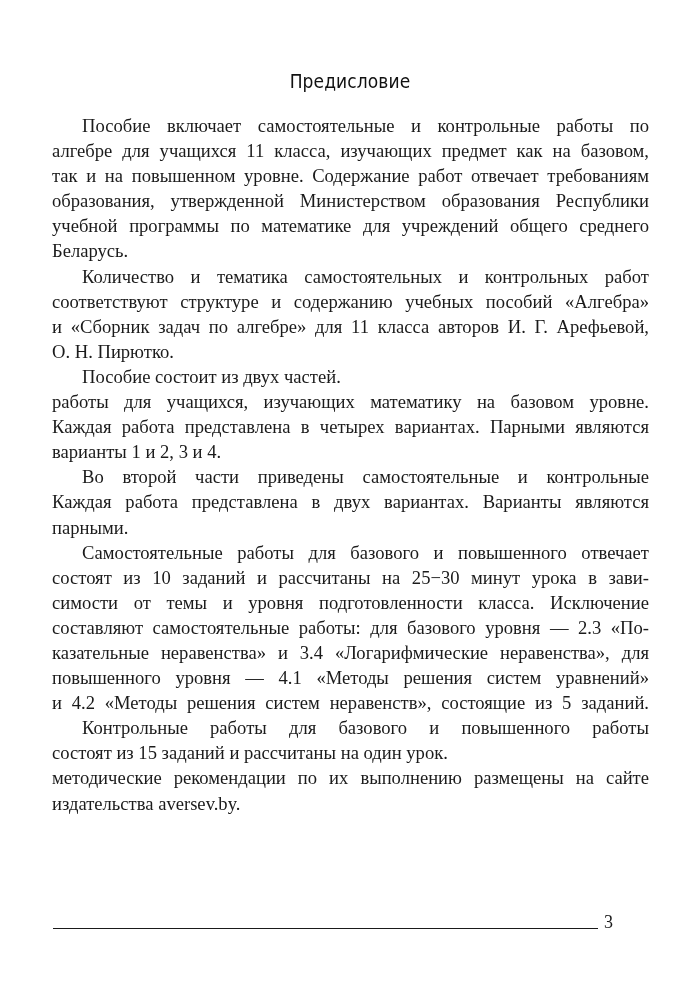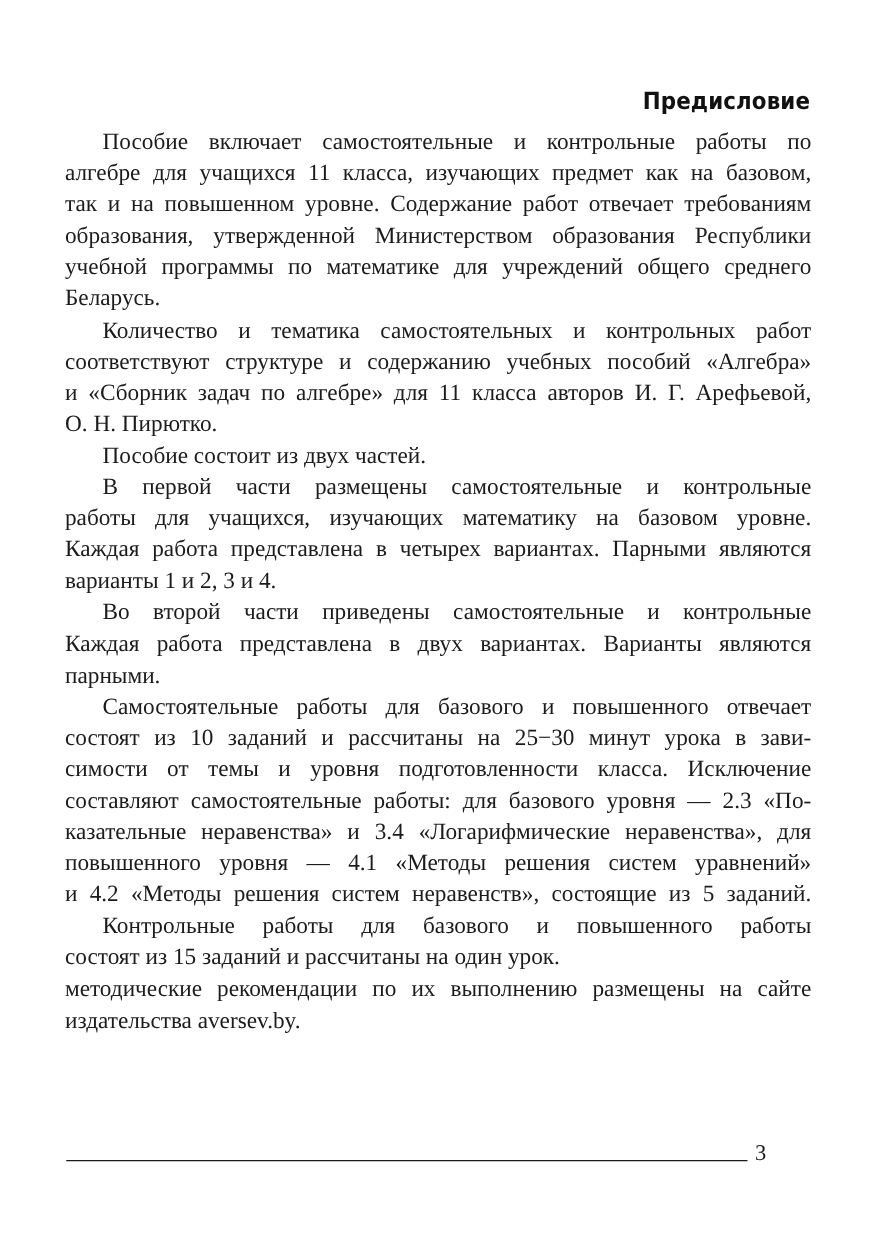--- a/index.html
+++ b/index.html
@@ -30,9 +30,9 @@
     left: 52px;
     top: 57px;
     width: 596px;
-    text-align: right;
+    text-align: center;
     font-family: "Liberation Sans Narrow", "DejaVu Sans Condensed", "Liberation Sans", sans-serif;
-    font-weight: bold;
+    font-weight: normal;
     font-size: 19px;
     letter-spacing: 0.1px;
     color: #111111;

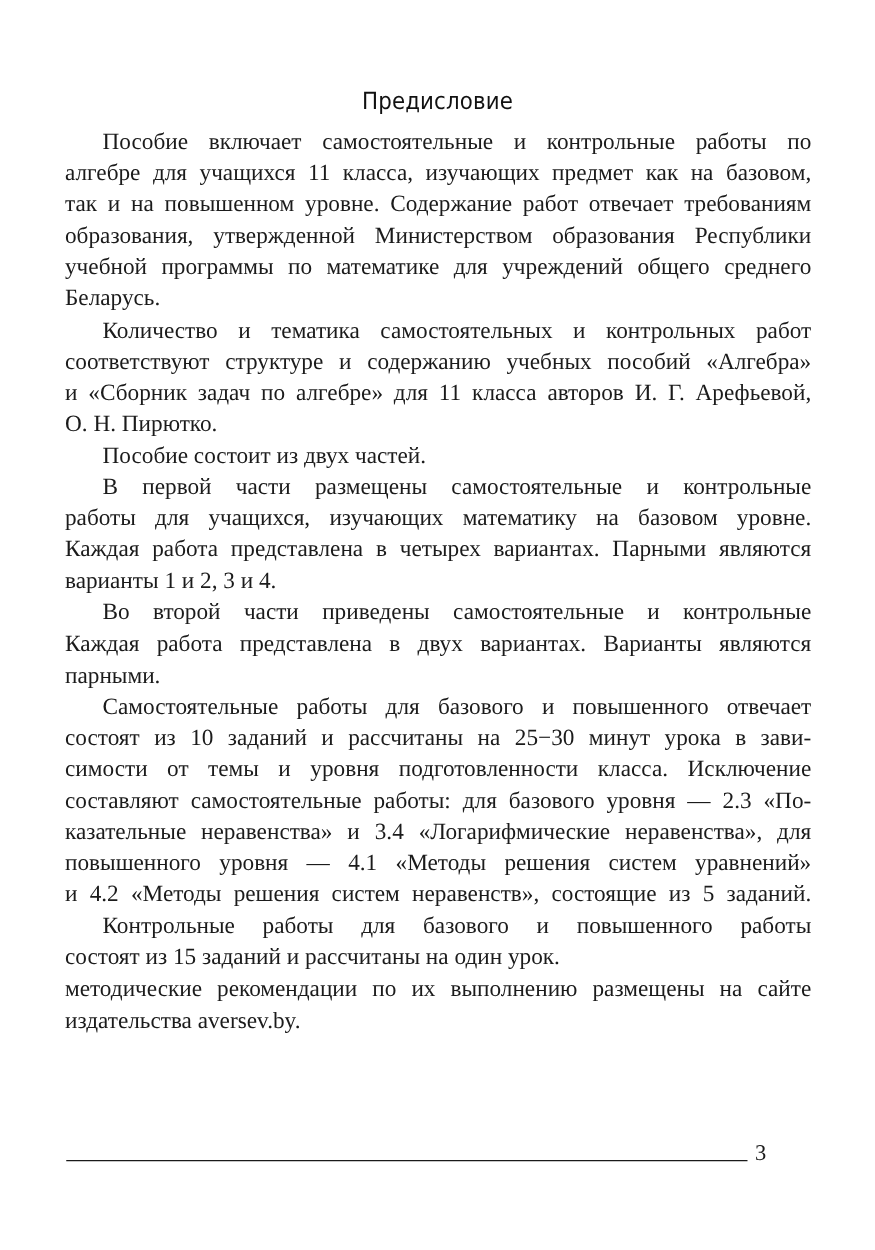--- a/index.html
+++ b/index.html
@@ -43,7 +43,7 @@
   .body-text {
     position: absolute;
     left: 52px;
-    top: 101px;
+    top: 113px;
     width: 597px;
   }
 

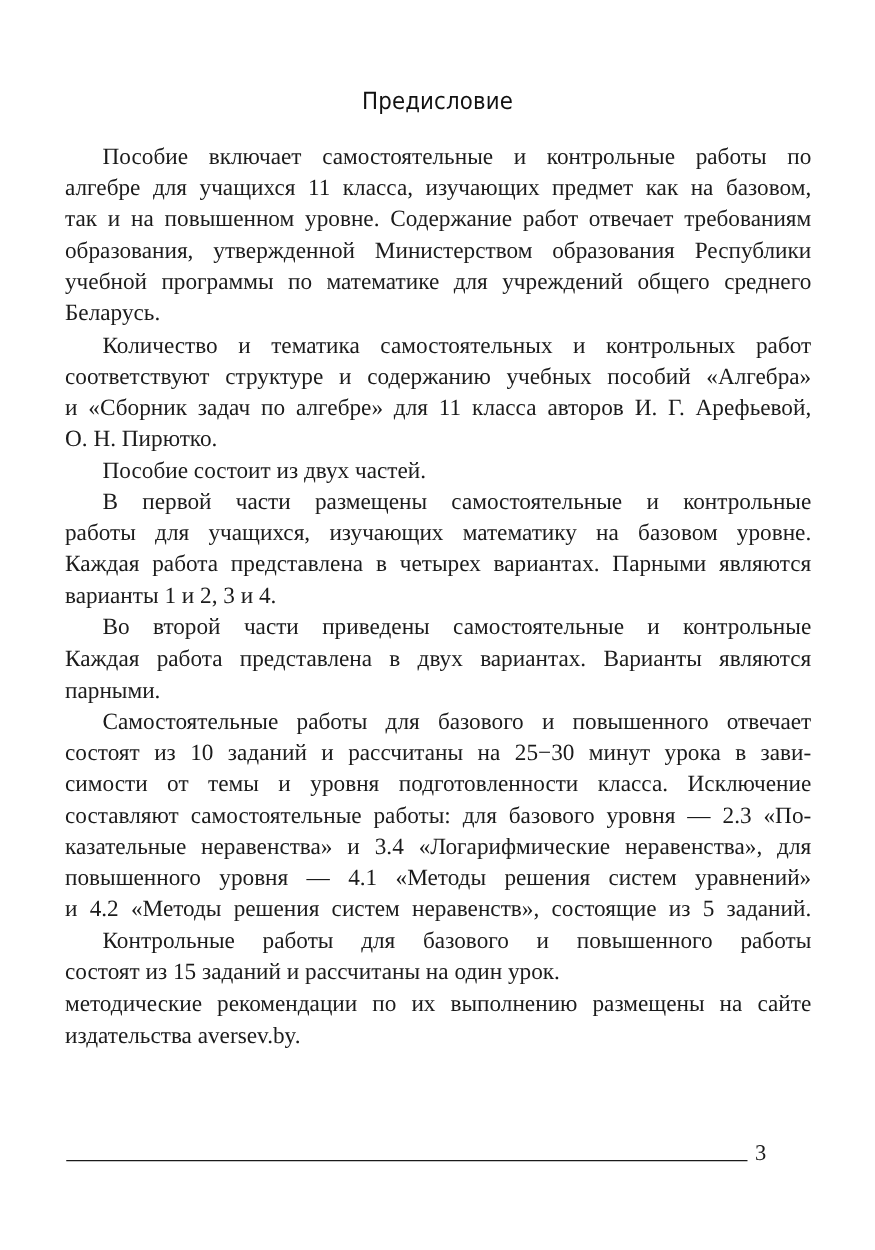--- a/index.html
+++ b/index.html
@@ -123,7 +123,6 @@
     </div>
 
     <div class="para-lines">
-      <span class="ln ln-j ln-indent">В первой части размещены самостоятельные и контрольные</span>
       <span class="ln ln-j">работы для учащихся, изучающих математику на базовом уровне.</span>
       <span class="ln ln-j">Каждая работа представлена в четырех вариантах. Парными являются</span>
       <span class="ln">варианты 1 и 2, 3 и 4.</span>

